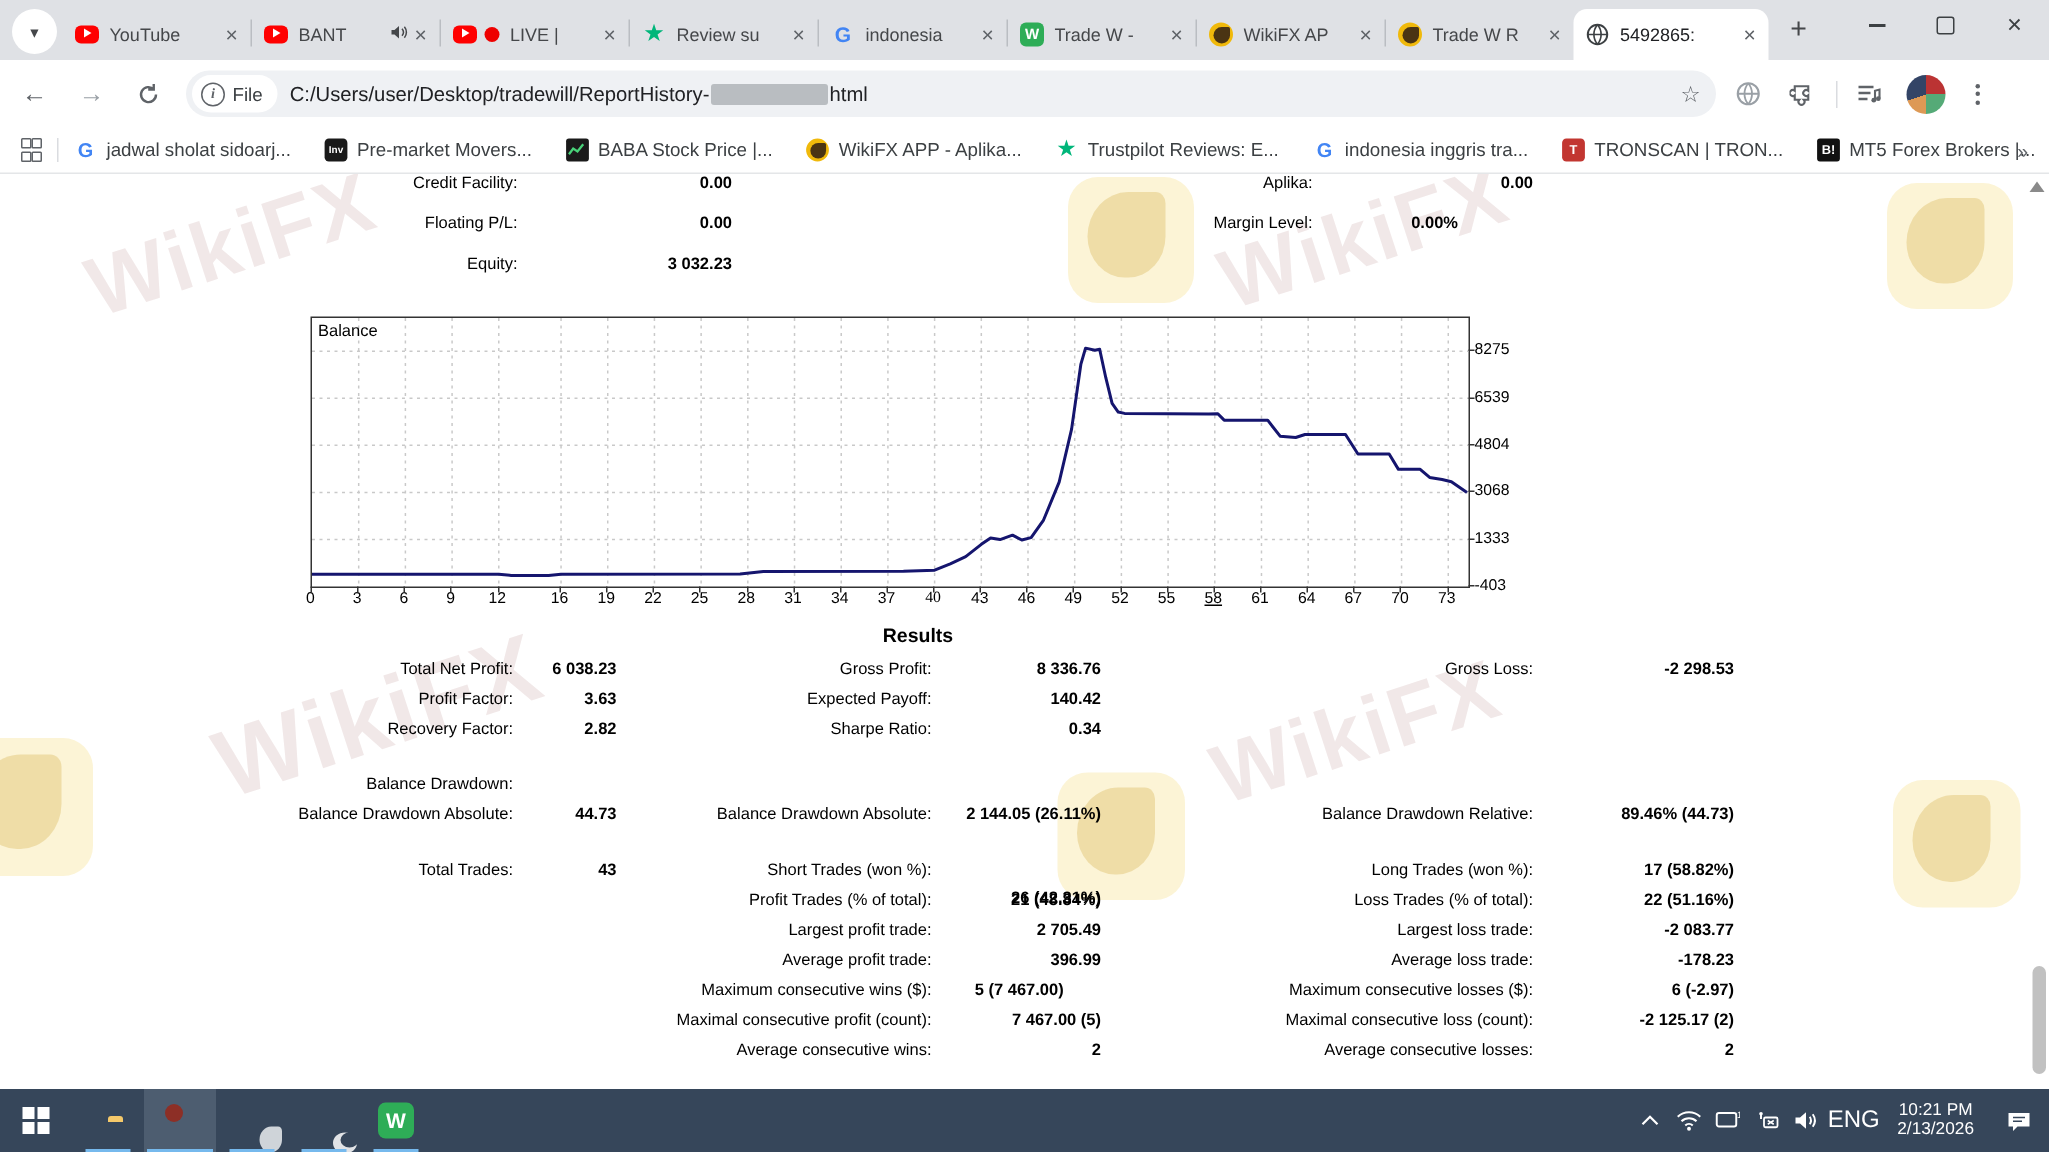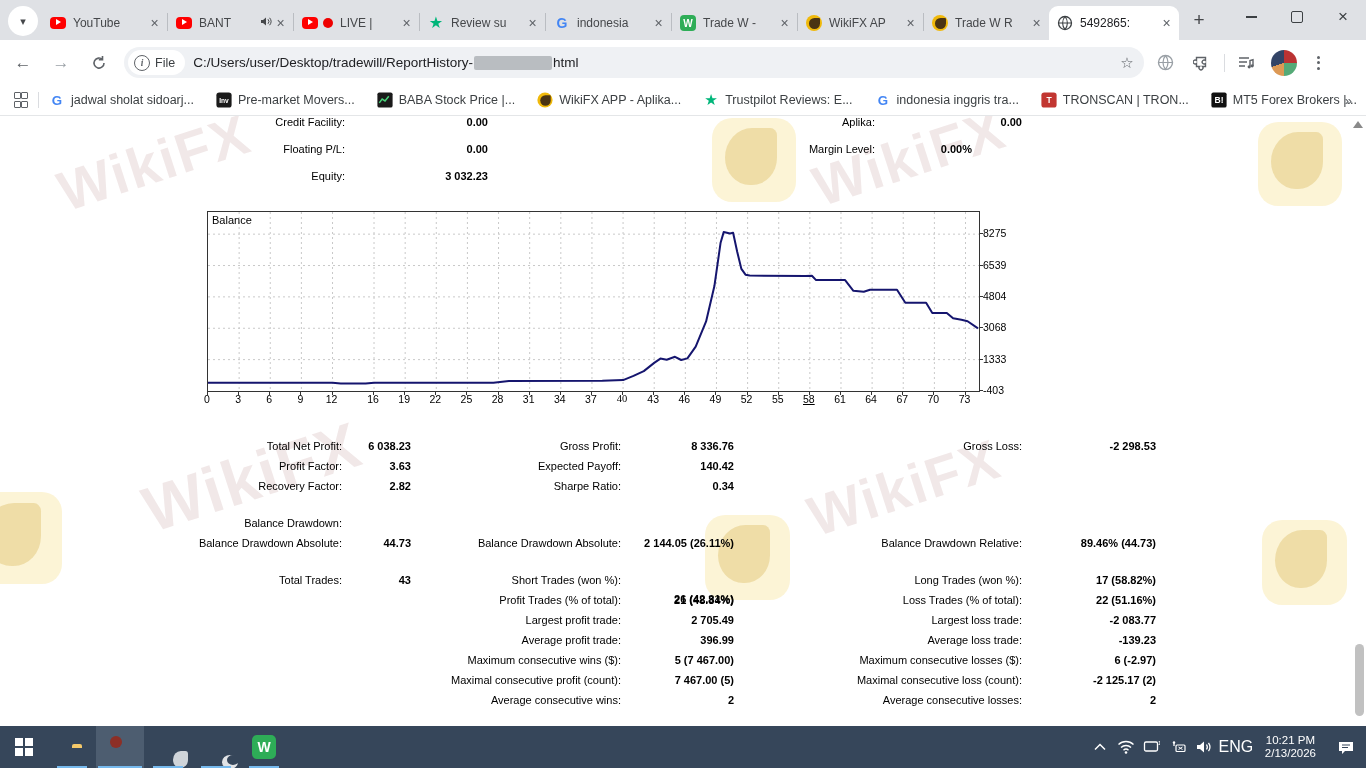--- a/index.html
+++ b/index.html
@@ -477,6 +477,7 @@
       <div class="xlab" style="left: 949.51px;">73</div>
       <div class="xtick" style="left: 964.51px; top: 275px;"></div>
     </div>
+  <div id="results-title">Results</div>
   <div id="results-holder">
       <div class="rep lbl" style="left: 110px; width: 232px; top: 323px;">Total Net Profit:</div>
       <div class="rep val" style="left: 345px; width: 66px; top: 323px; text-align: right;">6 038.23</div>

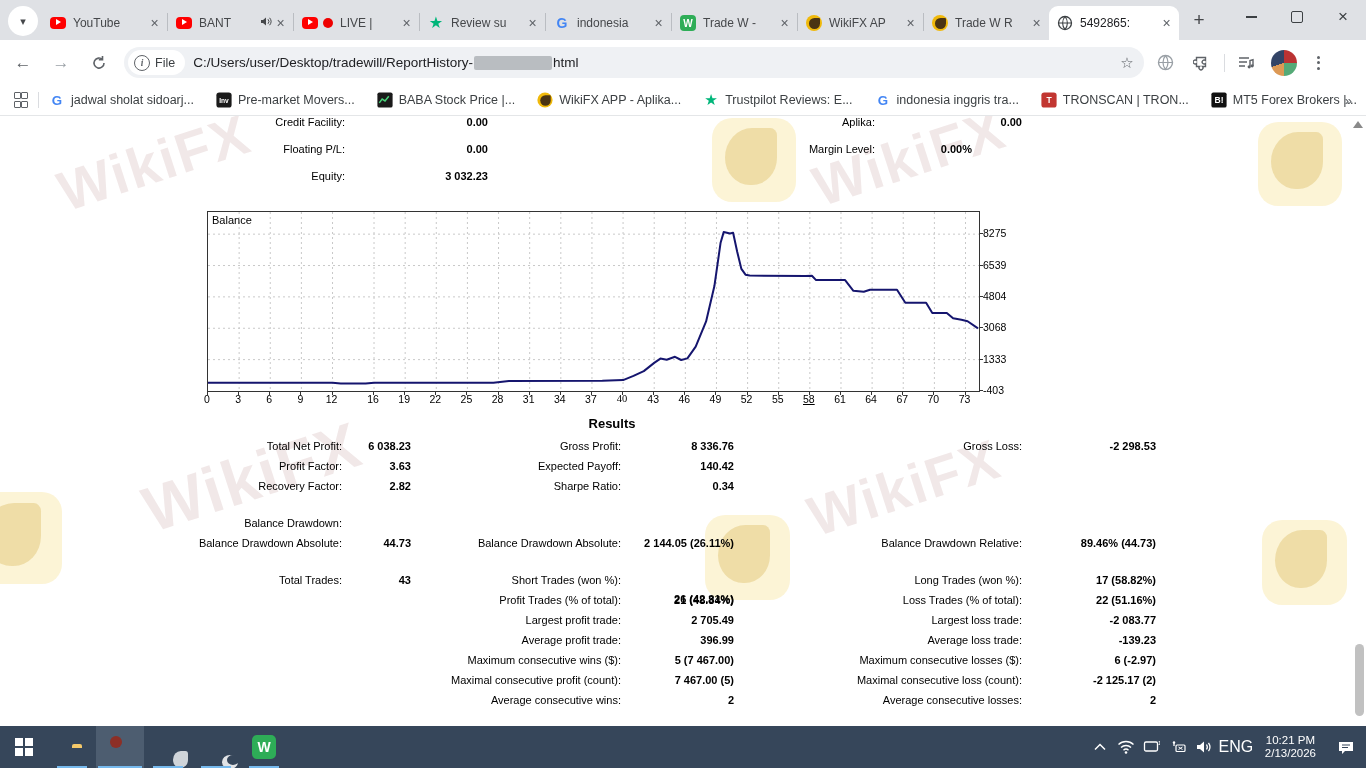--- a/index.html
+++ b/index.html
@@ -517,7 +517,7 @@
       <div class="rep lbl" style="left: 390px; width: 231px; top: 517px;">Average profit trade:</div>
       <div class="rep val" style="left: 625px; width: 109px; top: 517px;">396.99</div>
       <div class="rep lbl" style="left: 790px; width: 232px; top: 517px;">Average loss trade:</div>
-      <div class="rep val" style="left: 1026px; width: 130px; top: 517px;">-139.23</div>
+      <div class="rep val" style="left: 1026px; width: 130px; top: 517px;">-178.23</div>
       <div class="rep lbl" style="left: 390px; width: 231px; top: 537px;">Maximum consecutive wins ($):</div>
       <div class="rep val" style="left: 625px; width: 109px; top: 537px;">5 (7 467.00)</div>
       <div class="rep lbl" style="left: 790px; width: 232px; top: 537px;">Maximum consecutive losses ($):</div>

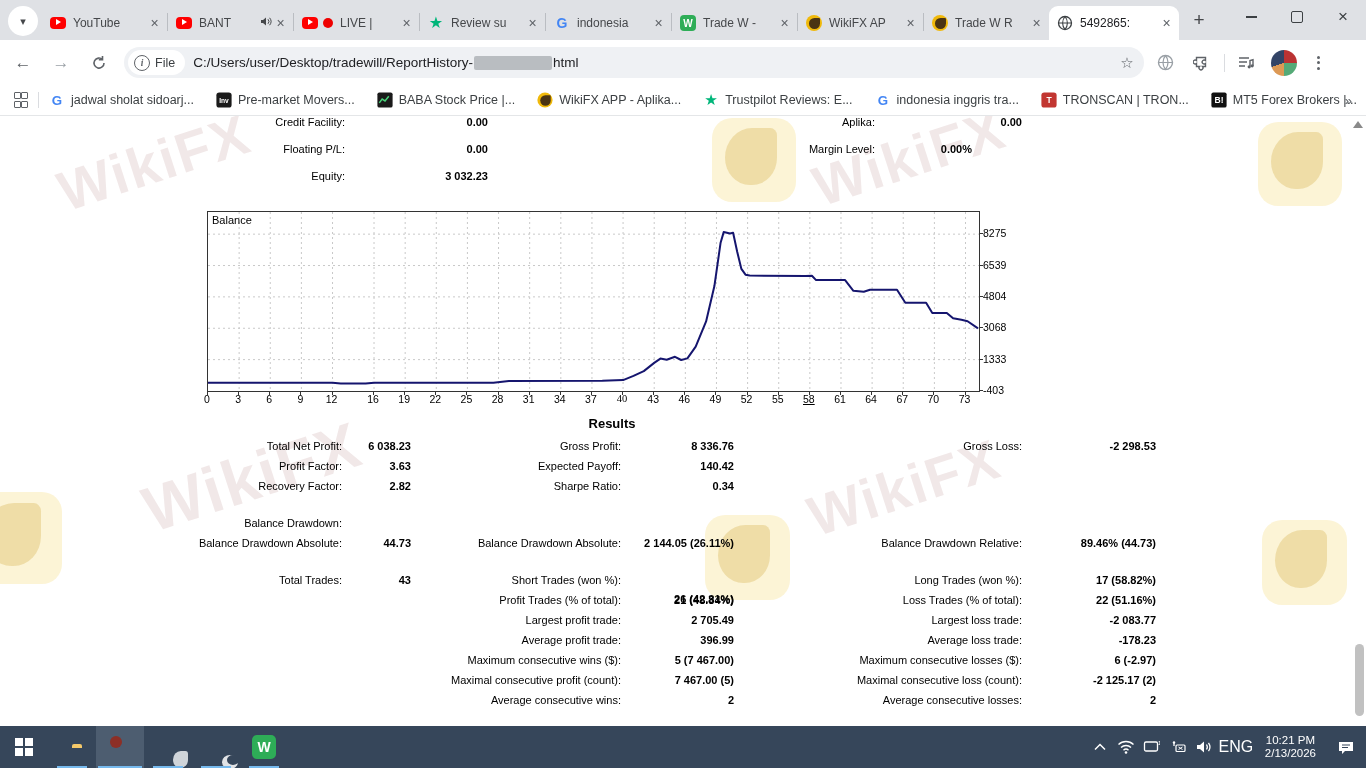--- a/index.html
+++ b/index.html
@@ -519,7 +519,7 @@
       <div class="rep lbl" style="left: 790px; width: 232px; top: 517px;">Average loss trade:</div>
       <div class="rep val" style="left: 1026px; width: 130px; top: 517px;">-178.23</div>
       <div class="rep lbl" style="left: 390px; width: 231px; top: 537px;">Maximum consecutive wins ($):</div>
-      <div class="rep val" style="left: 625px; width: 109px; top: 537px;">5 (7 467.00)</div>
+      <div class="rep val" style="left: 625px; width: 109px; top: 537px; text-align: center;">5 (7 467.00)</div>
       <div class="rep lbl" style="left: 790px; width: 232px; top: 537px;">Maximum consecutive losses ($):</div>
       <div class="rep val" style="left: 1026px; width: 130px; top: 537px;">6 (-2.97)</div>
       <div class="rep lbl" style="left: 390px; width: 231px; top: 557px;">Maximal consecutive profit (count):</div>

